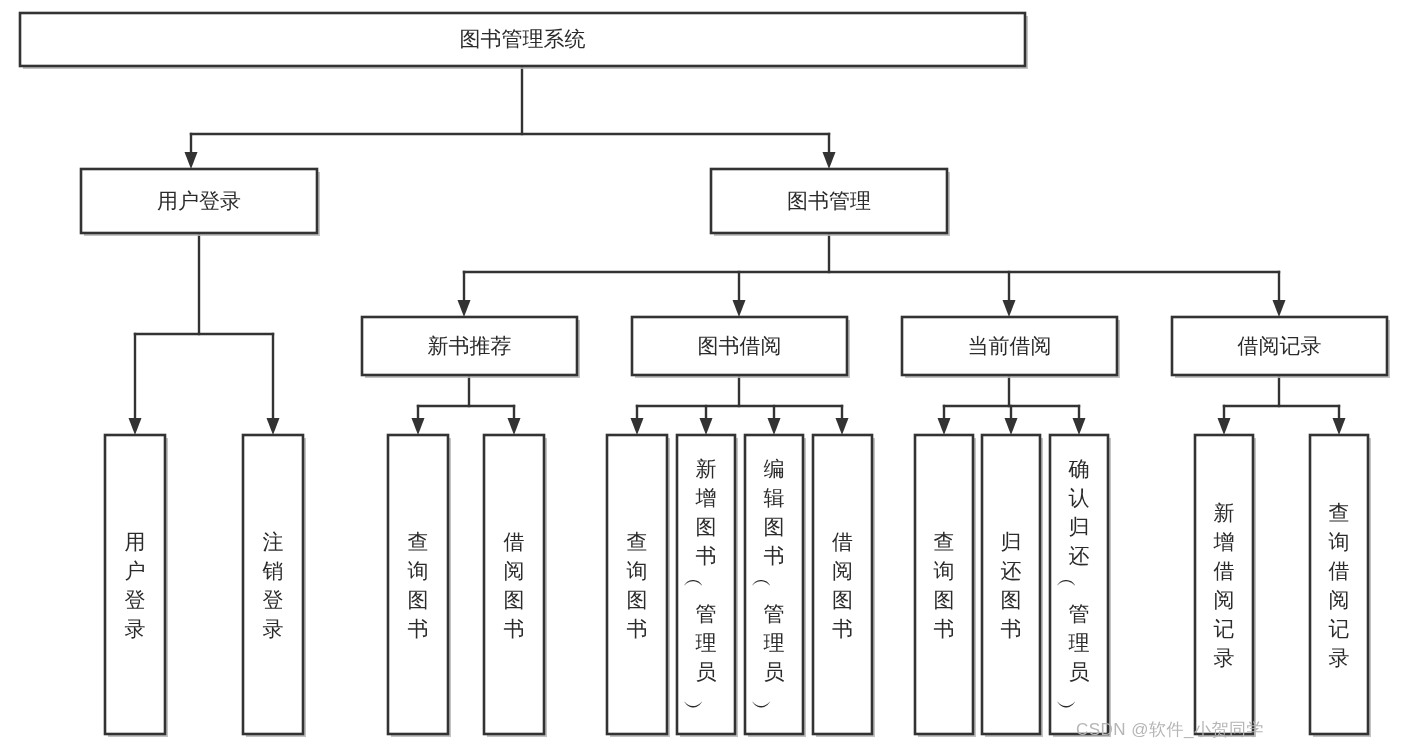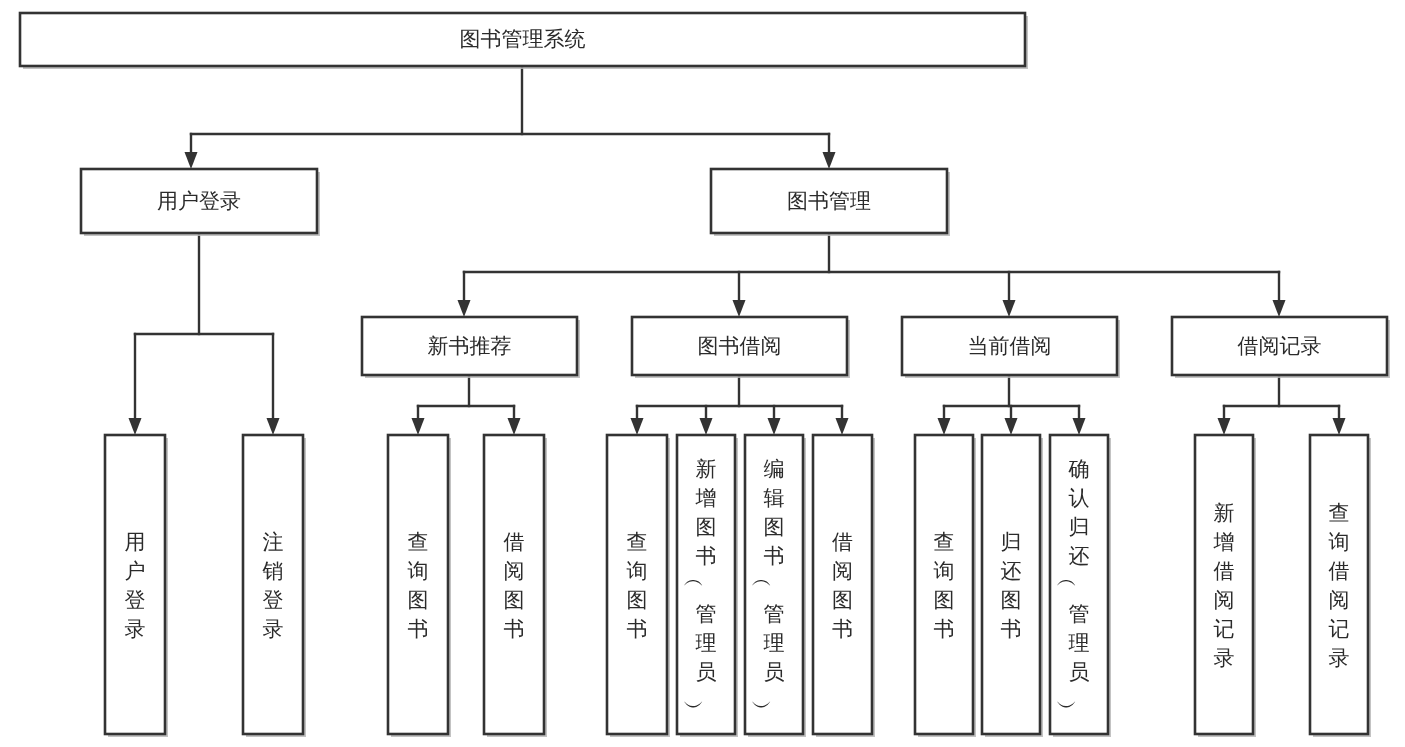--- a/index.html
+++ b/index.html
@@ -242,6 +242,7 @@
         <text class="node-label-v" x="1339" y="519.5"><tspan x="1339" dy="0">查</tspan><tspan x="1339" dy="29">询</tspan><tspan x="1339" dy="29">借</tspan><tspan x="1339" dy="29">阅</tspan><tspan x="1339" dy="29">记</tspan><tspan x="1339" dy="29">录</tspan></text>
       </g>
     </svg>
+  <div class="watermark">CSDN @软件_小贺同学</div>
 </div>
 
 </body></html>

